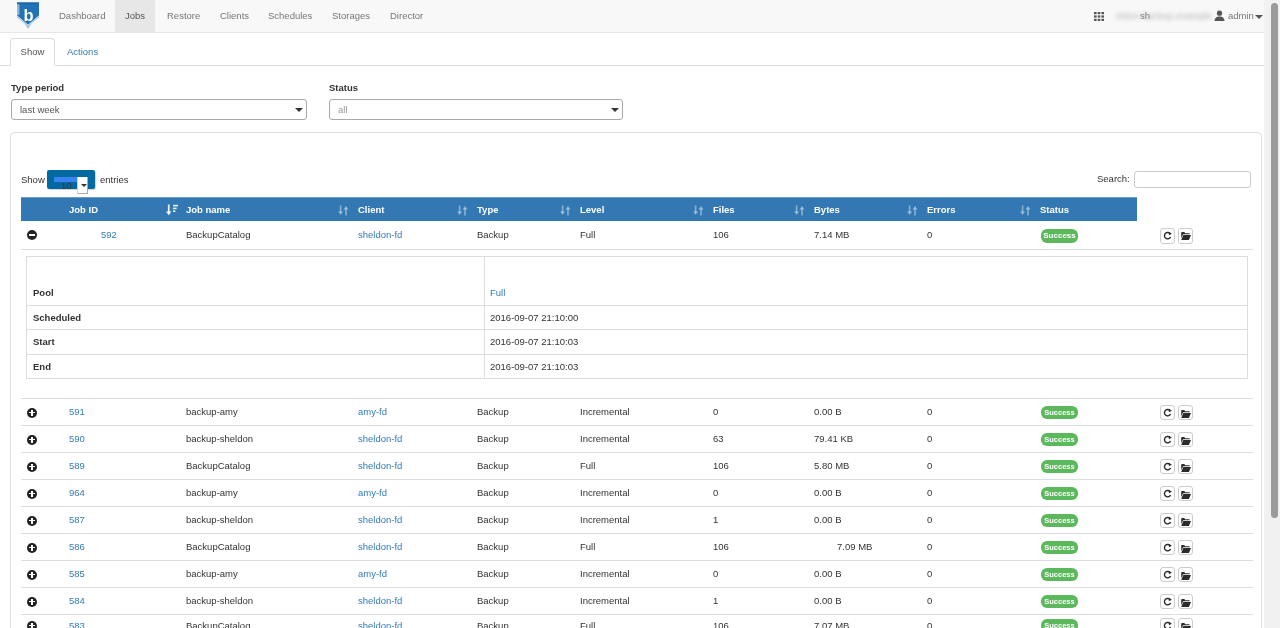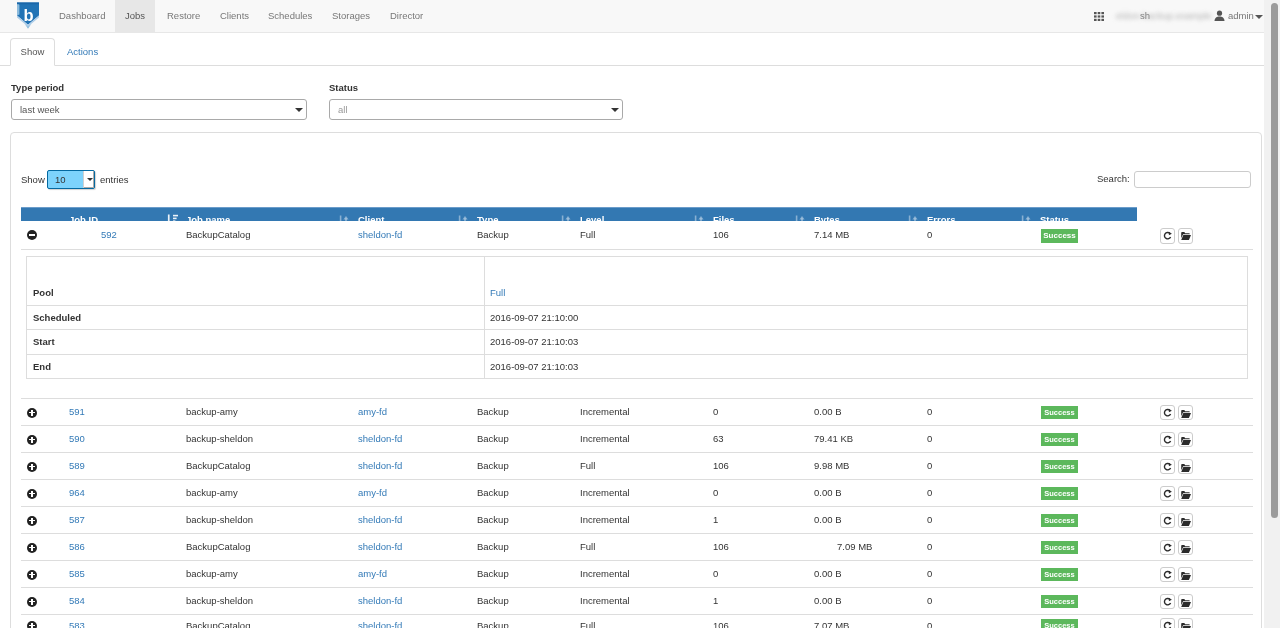--- a/index.html
+++ b/index.html
@@ -38,7 +38,7 @@
 
 #lenwrap { position:absolute; left:10px; top:37px; height:20px; line-height:20px; color:#333; }
 #lensel { position:absolute; left:36px; top:37px; width:48px; height:19px;
-  background:#7dd3fc; border:1px solid #0369a1; border-radius:2px; box-shadow:1px 1px 1px rgba(0,0,0,0.18); }
+  background:#3b82f6; border:7px solid #0369a1; border-radius:2px; box-shadow:1px 1px 1px rgba(0,0,0,0.18); }
 #lensel .txt { position:absolute; left:7px; top:0; line-height:18px; color:#333; }
 #lensel .btn { position:absolute; right:0; top:0; width:11px; height:17px; border-left:1px solid #d0d0d0; background:#fff; box-shadow:inset -1px -1px 0 #aaa; }
 #lensel .btn:after { content:""; position:absolute; left:2.5px; top:7px; width:0; height:0;

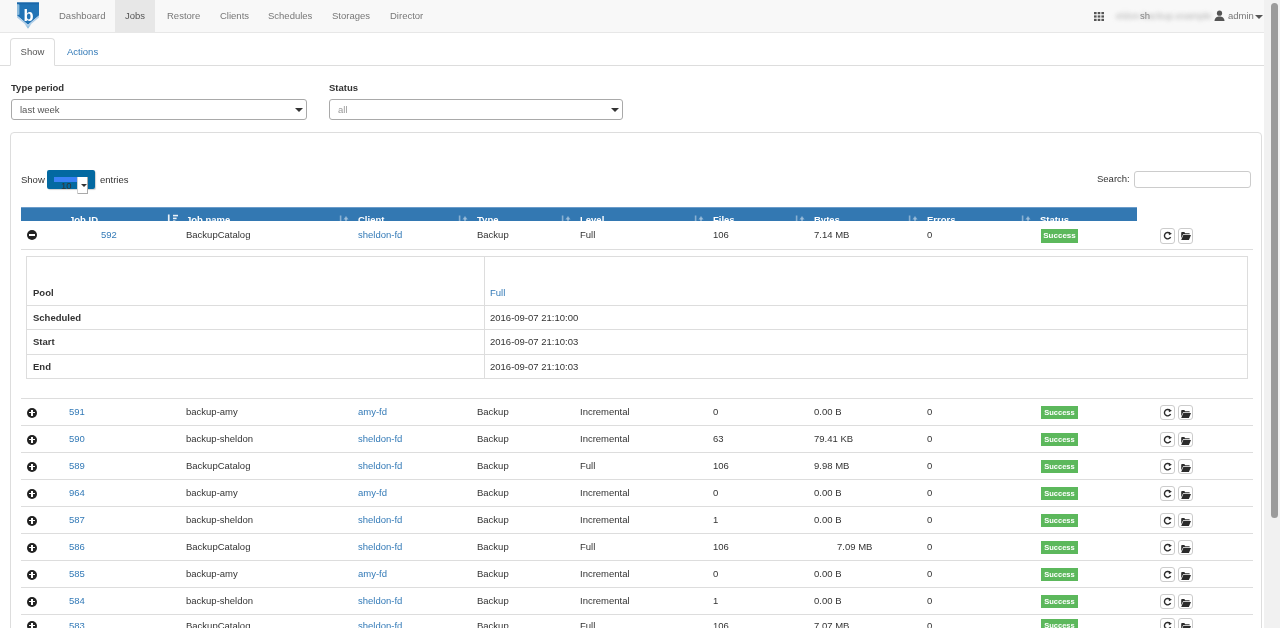--- a/index.html
+++ b/index.html
@@ -50,7 +50,7 @@
 
 
 #tbl { position:absolute; left:10px; top:64px; width:1232px; }
-#thead { position:absolute; left:0; top:10px; width:1116px; height:24px; background:#3378b2; border-top:1px solid #6b9cca; }
+#thead { position:absolute; left:0; top:0; width:1116px; height:24px; background:#3378b2; border-top:1px solid #6b9cca; }
 .th { position:absolute; top:0; height:24px; line-height:24px; color:#fff; font-weight:bold; }
 .trow { position:absolute; left:0; width:1232px; border-bottom:1px solid #ddd; background:#fff; }
 .td { position:absolute; top:0; height:100%; color:#333; }

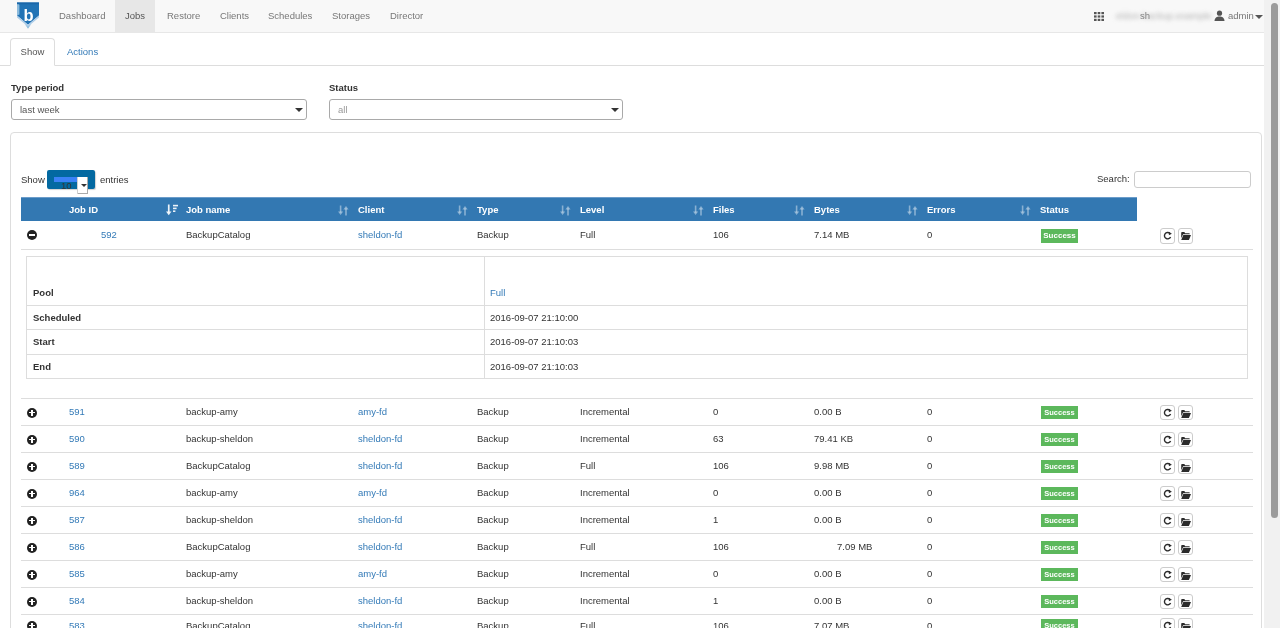--- a/index.html
+++ b/index.html
@@ -58,7 +58,7 @@
 .ctrl { position:absolute; left:6px; width:10px; height:10px; border-radius:50%; background:#222; }
 .ctrl:before { content:""; position:absolute; left:2px; top:4.2px; width:6px; height:1.6px; background:#fff; }
 .ctrl.plus:after { content:""; position:absolute; left:4.2px; top:2px; width:1.6px; height:6px; background:#fff; }
-.badge-s { position:absolute; left:1020px; width:37px; height:13px; background:#5cb85c; border-radius:0;
+.badge-s { position:absolute; left:1020px; width:37px; height:13px; background:#5cb85c; border-radius:6px;
   color:#fff; font-weight:bold; font-size:7.5px; text-align:center; line-height:13px; }
 .abtn { position:absolute; width:15px; height:14.5px; background:#fff; border:1px solid #ccc; border-radius:3px; }
 

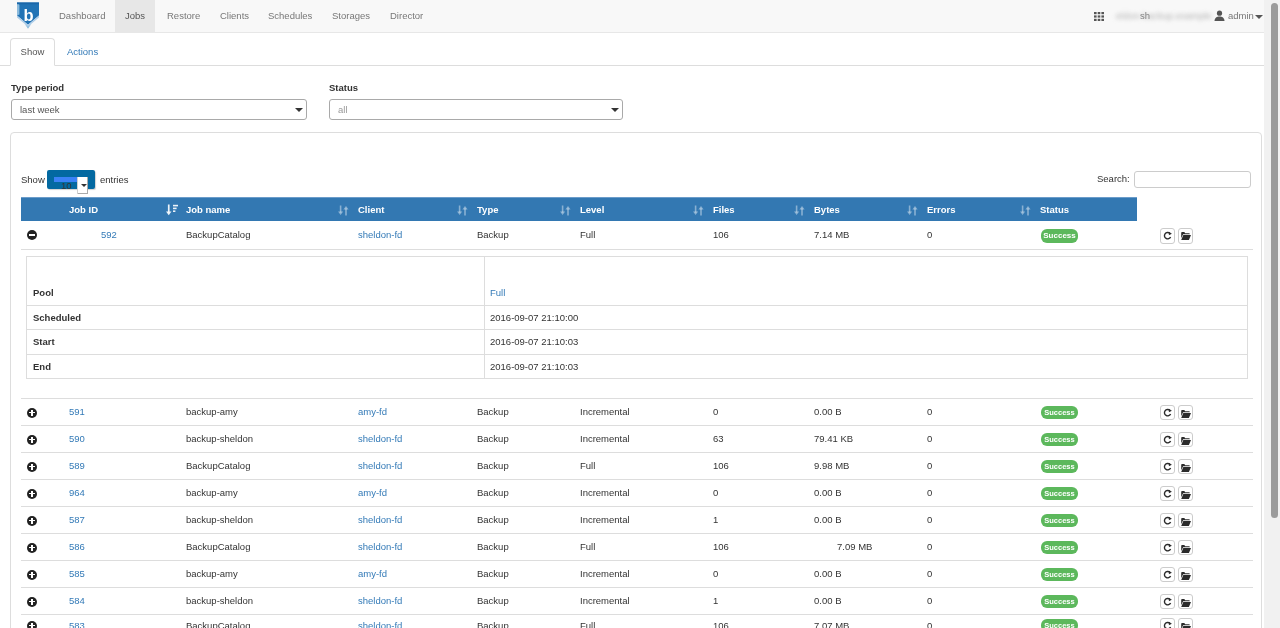--- a/index.html
+++ b/index.html
@@ -330,7 +330,7 @@
         <span class="td" style="left:456px;">Backup</span>
         <span class="td" style="left:559px;">Full</span>
         <span class="td" style="left:692px;">106</span>
-        <span class="td" style="left:793px;">9.98 MB</span>
+        <span class="td" style="left:793px;">5.80 MB</span>
         <span class="td" style="left:906px;">0</span>
         <div class="badge-s" style="top:7.0px;">Success</div>
         <div class="abtn" style="left:1138.7px;top:6.3px;">

